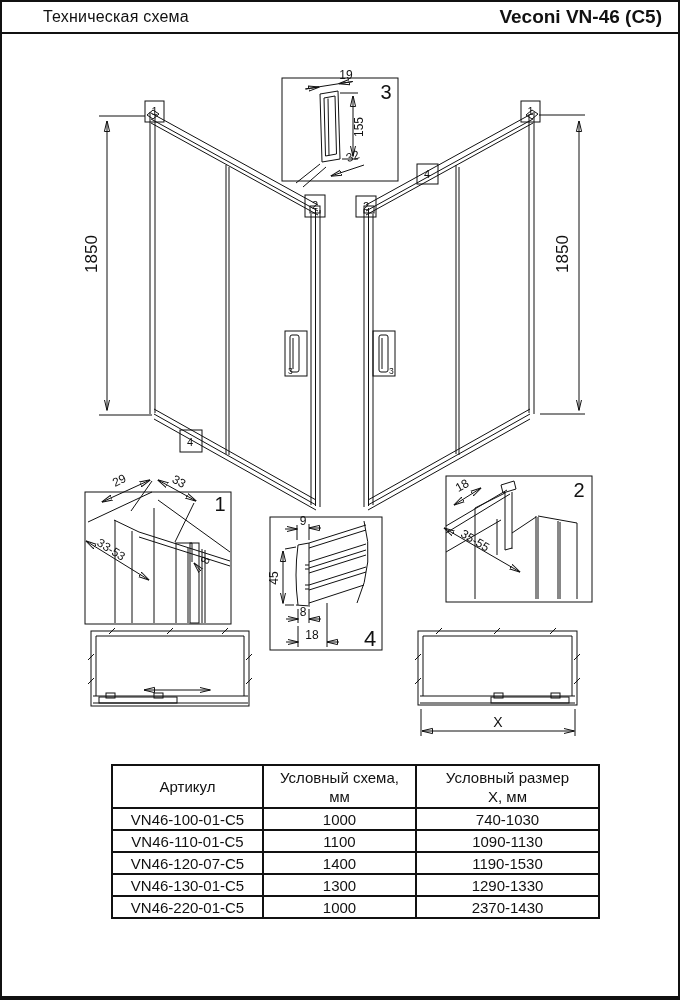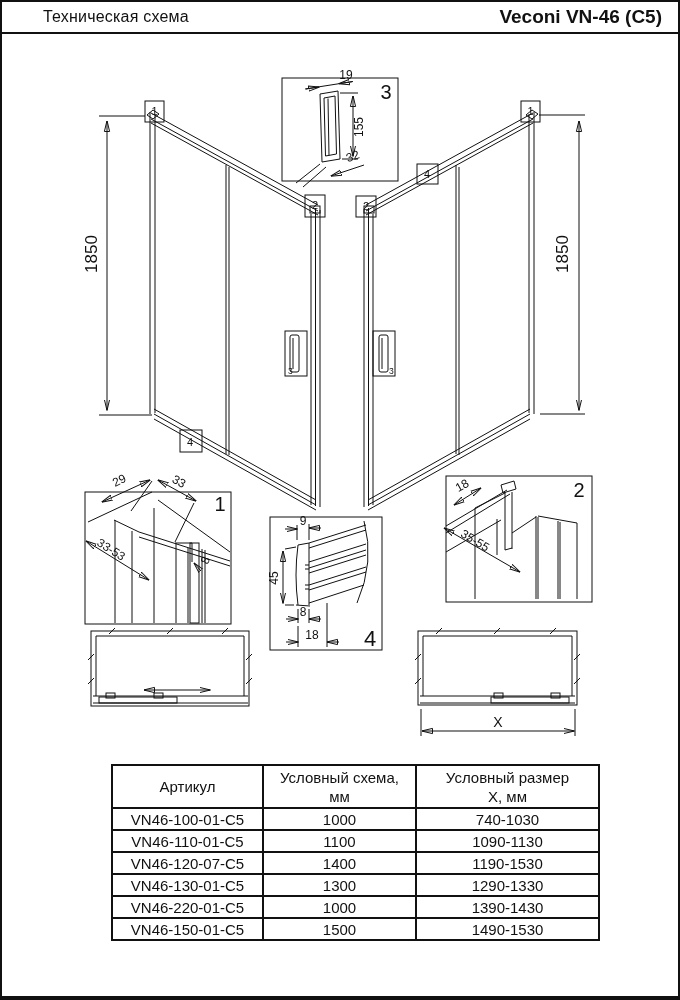--- a/index.html
+++ b/index.html
@@ -364,7 +364,7 @@
       <tr>
         <td>VN46-220-01-C5</td>
         <td>1000</td>
-        <td>1390-1430</td>
+        <td>2370-1430</td>
       </tr>
       <tr>
         <td>VN46-150-01-C5</td>

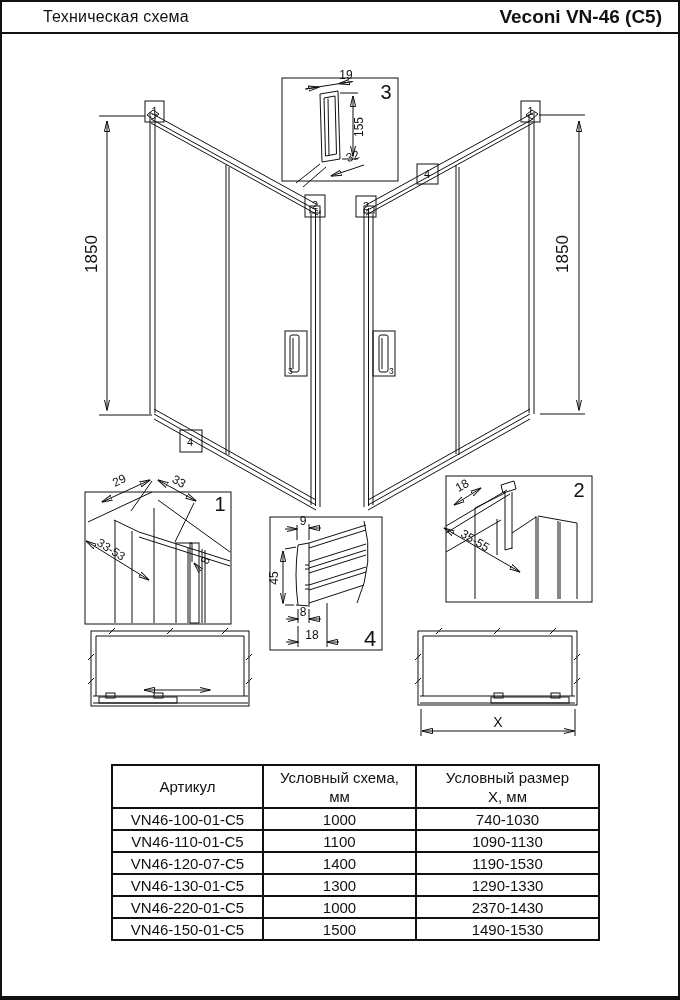--- a/index.html
+++ b/index.html
@@ -366,11 +366,6 @@
         <td>1000</td>
         <td>2370-1430</td>
       </tr>
-      <tr>
-        <td>VN46-150-01-C5</td>
-        <td>1500</td>
-        <td>1490-1530</td>
-      </tr>
     </tbody>
   </table>
 

